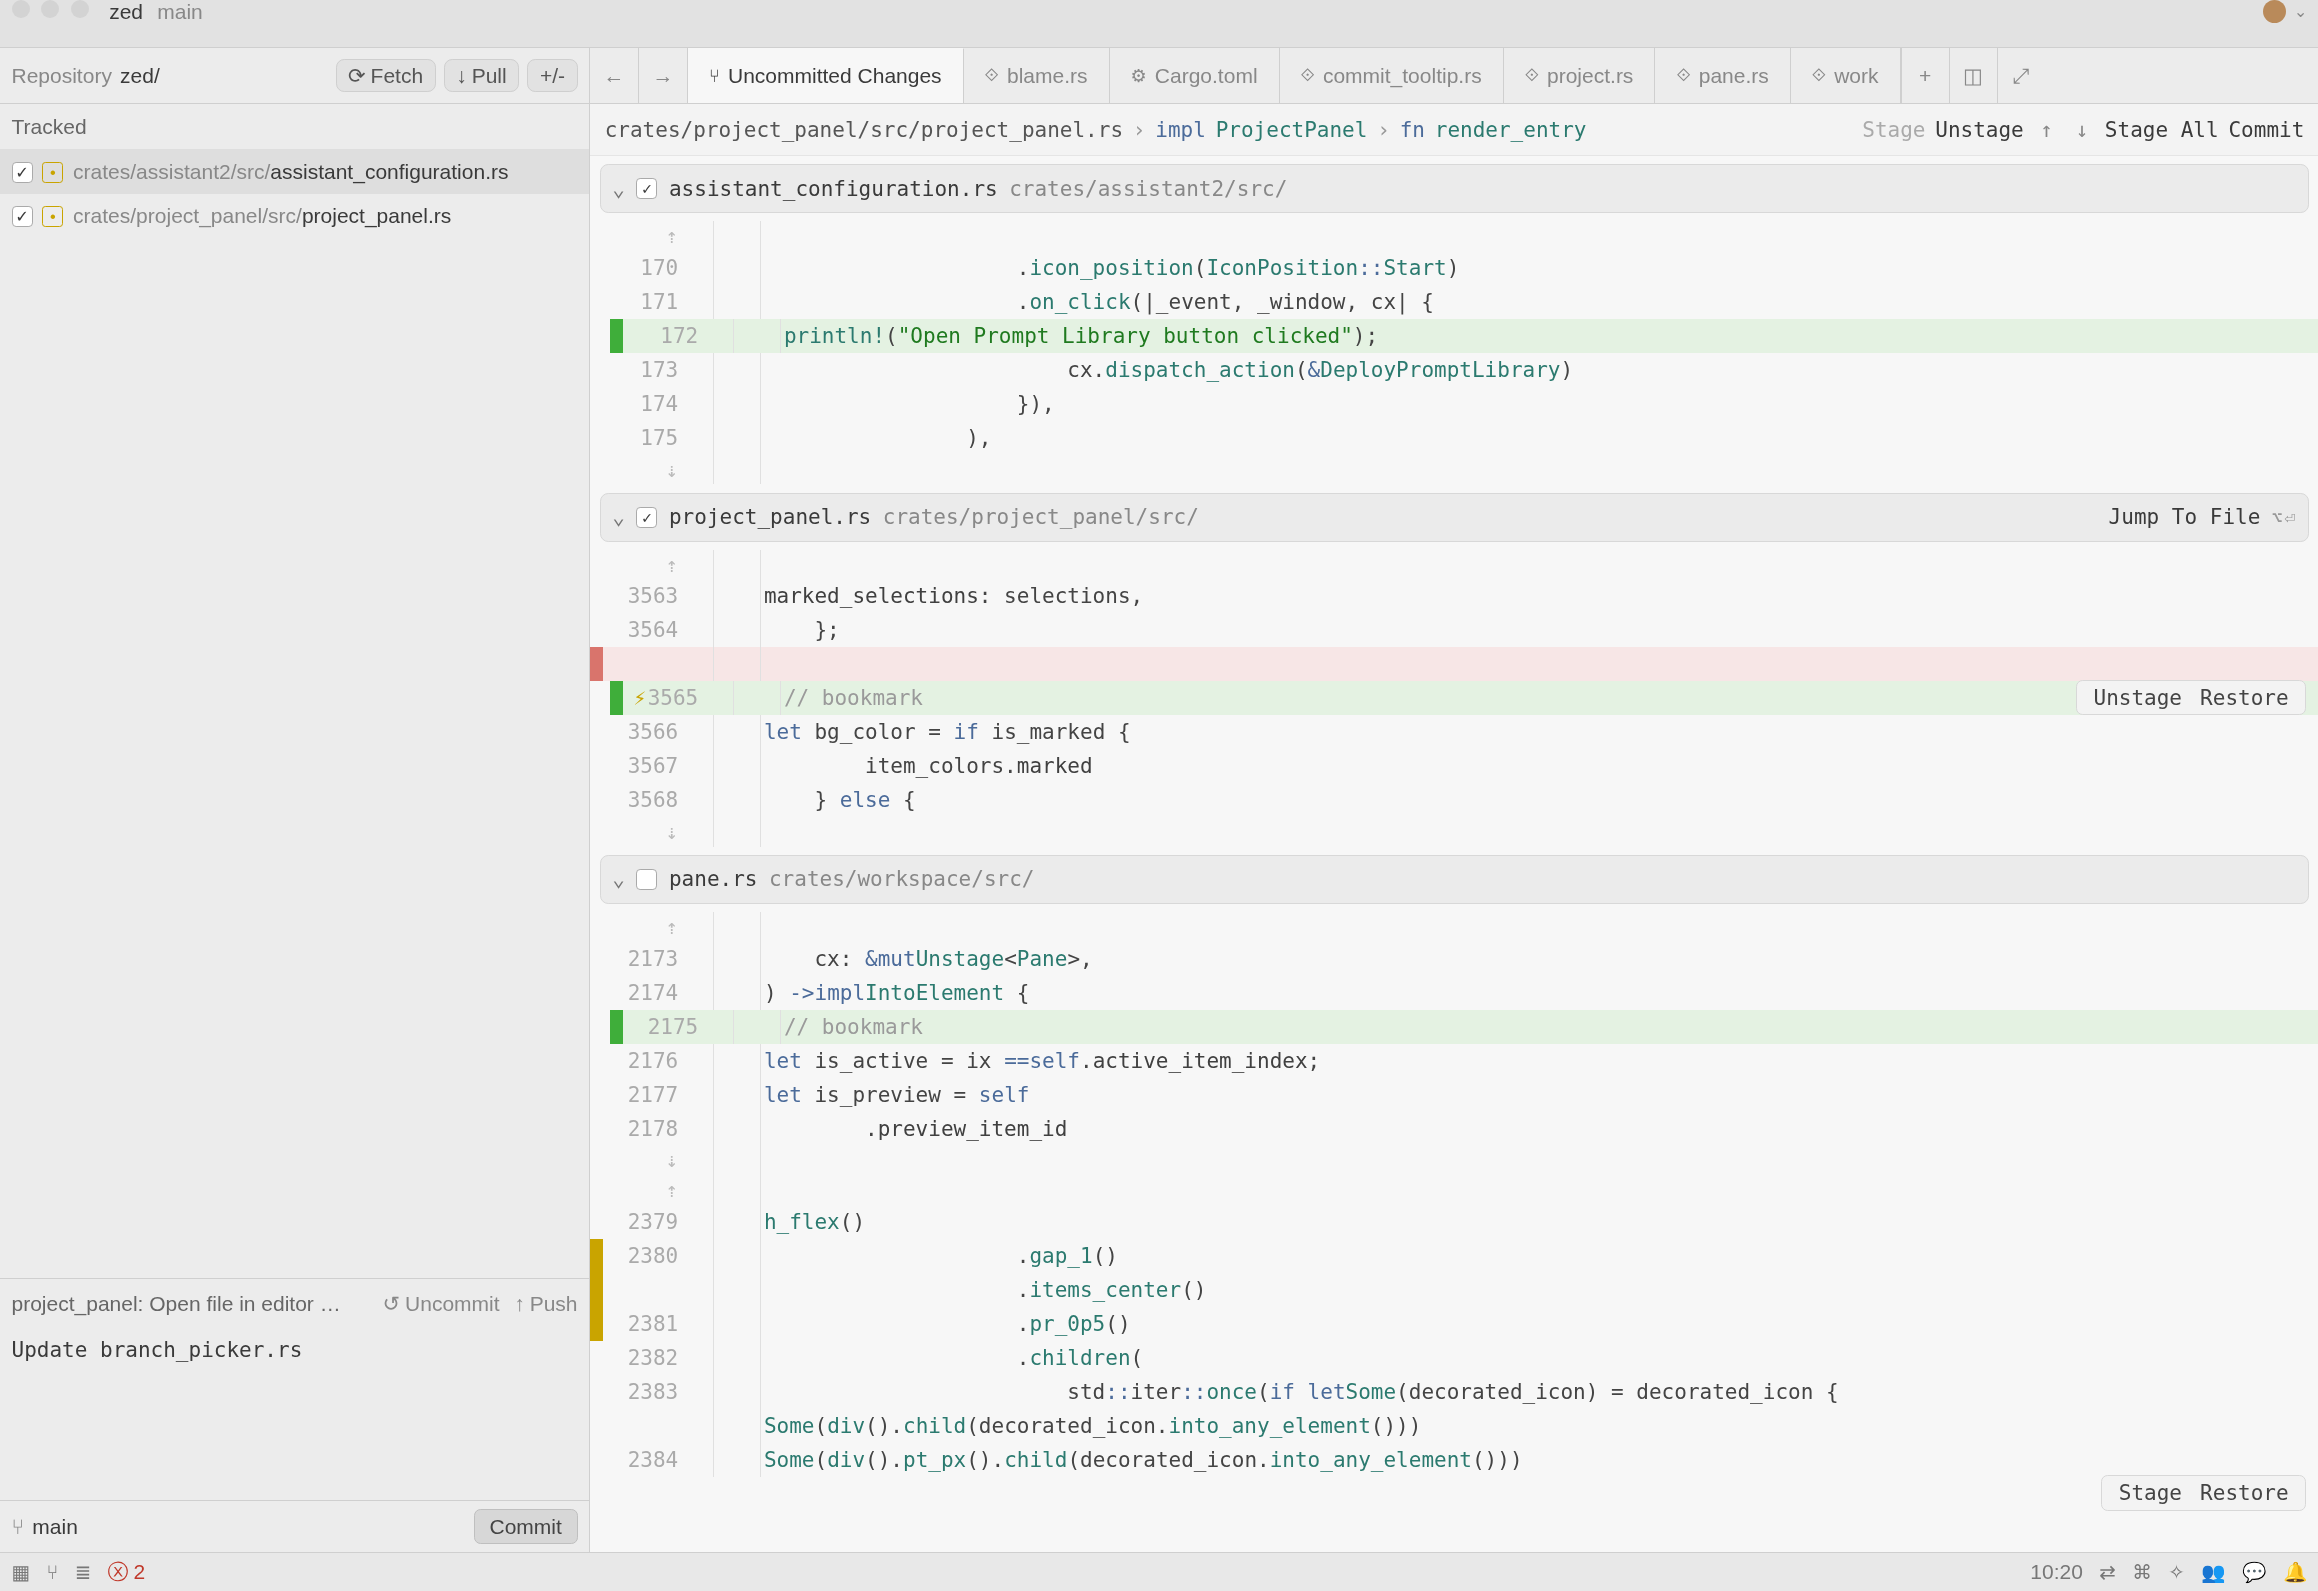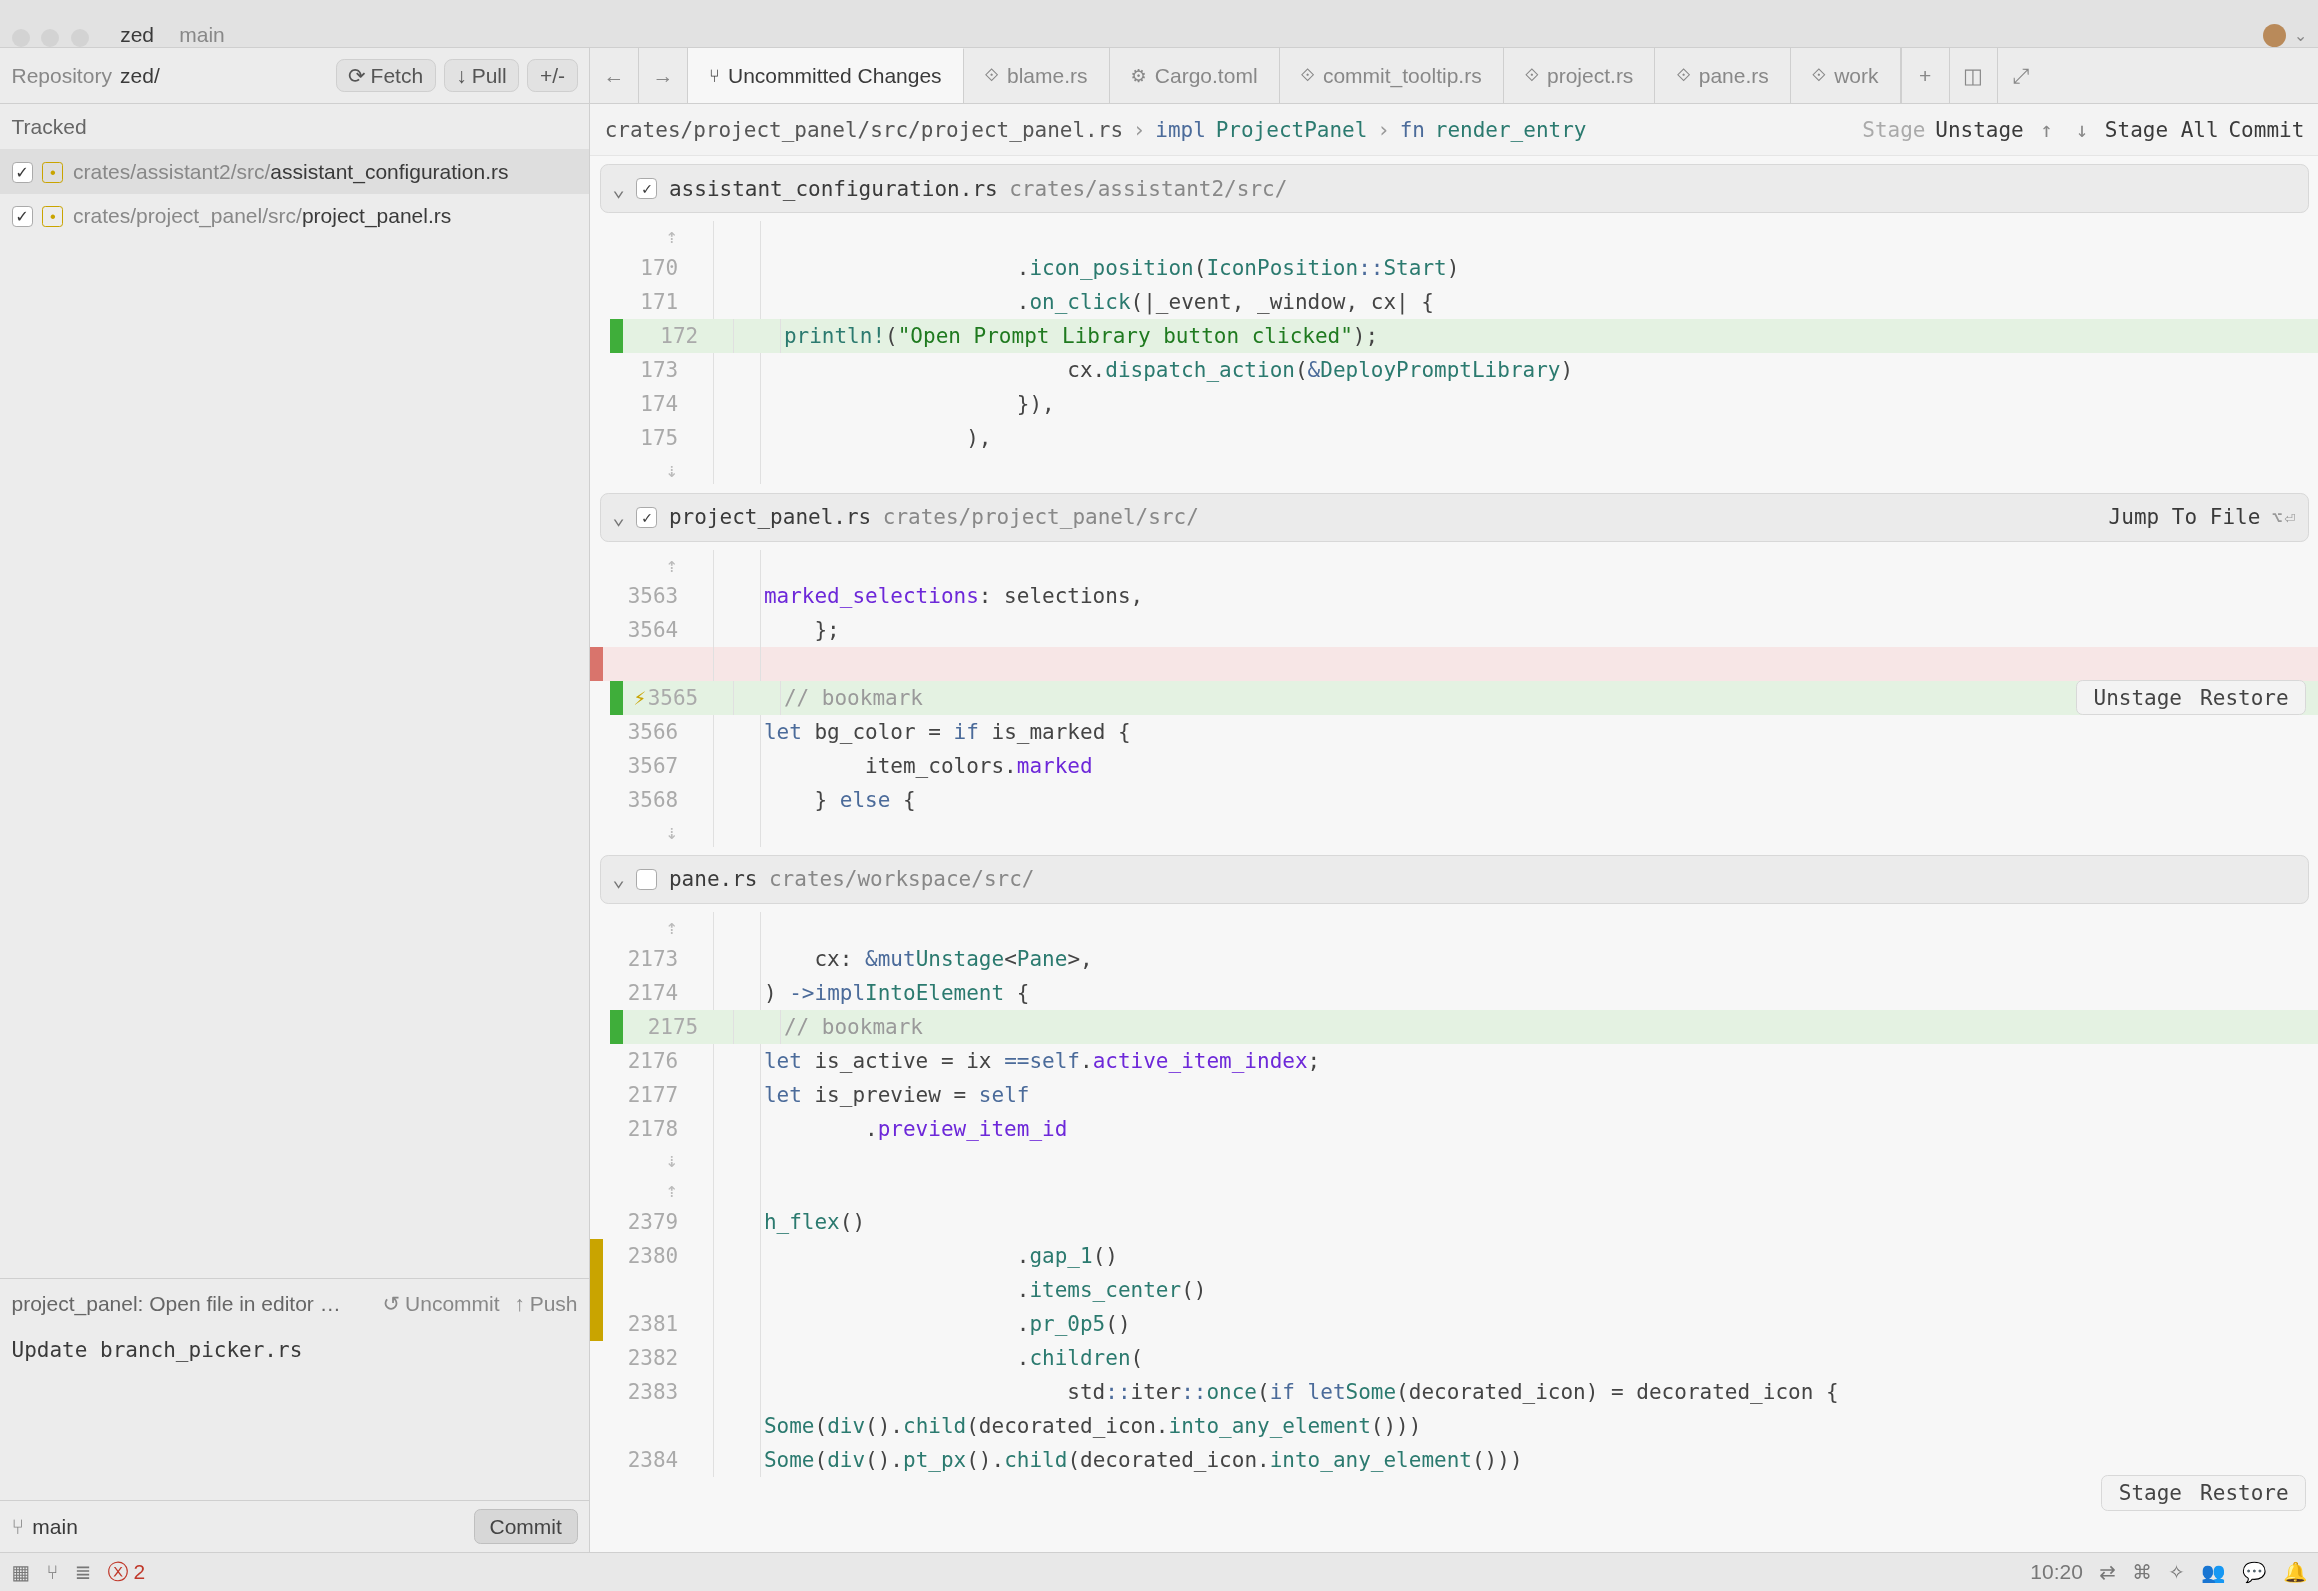--- a/index.html
+++ b/index.html
@@ -18,11 +18,11 @@
 .titlebar {
   height: 48px;
   display: flex;
-  align-items: flex-end;
+  align-items: flex-start;
   padding: 0 11.5px;
   background: #e2e2e2;
   border-bottom: 0.8px solid #cfcfcf;
-  gap: 17px;
+  gap: 6px;
 }
 .traffic { display: flex; gap: 11.5px; margin-right: 14.7px; }
 .traffic span { width: 18px; height: 18px; border-radius: 50%; background: #d3d3d3; }

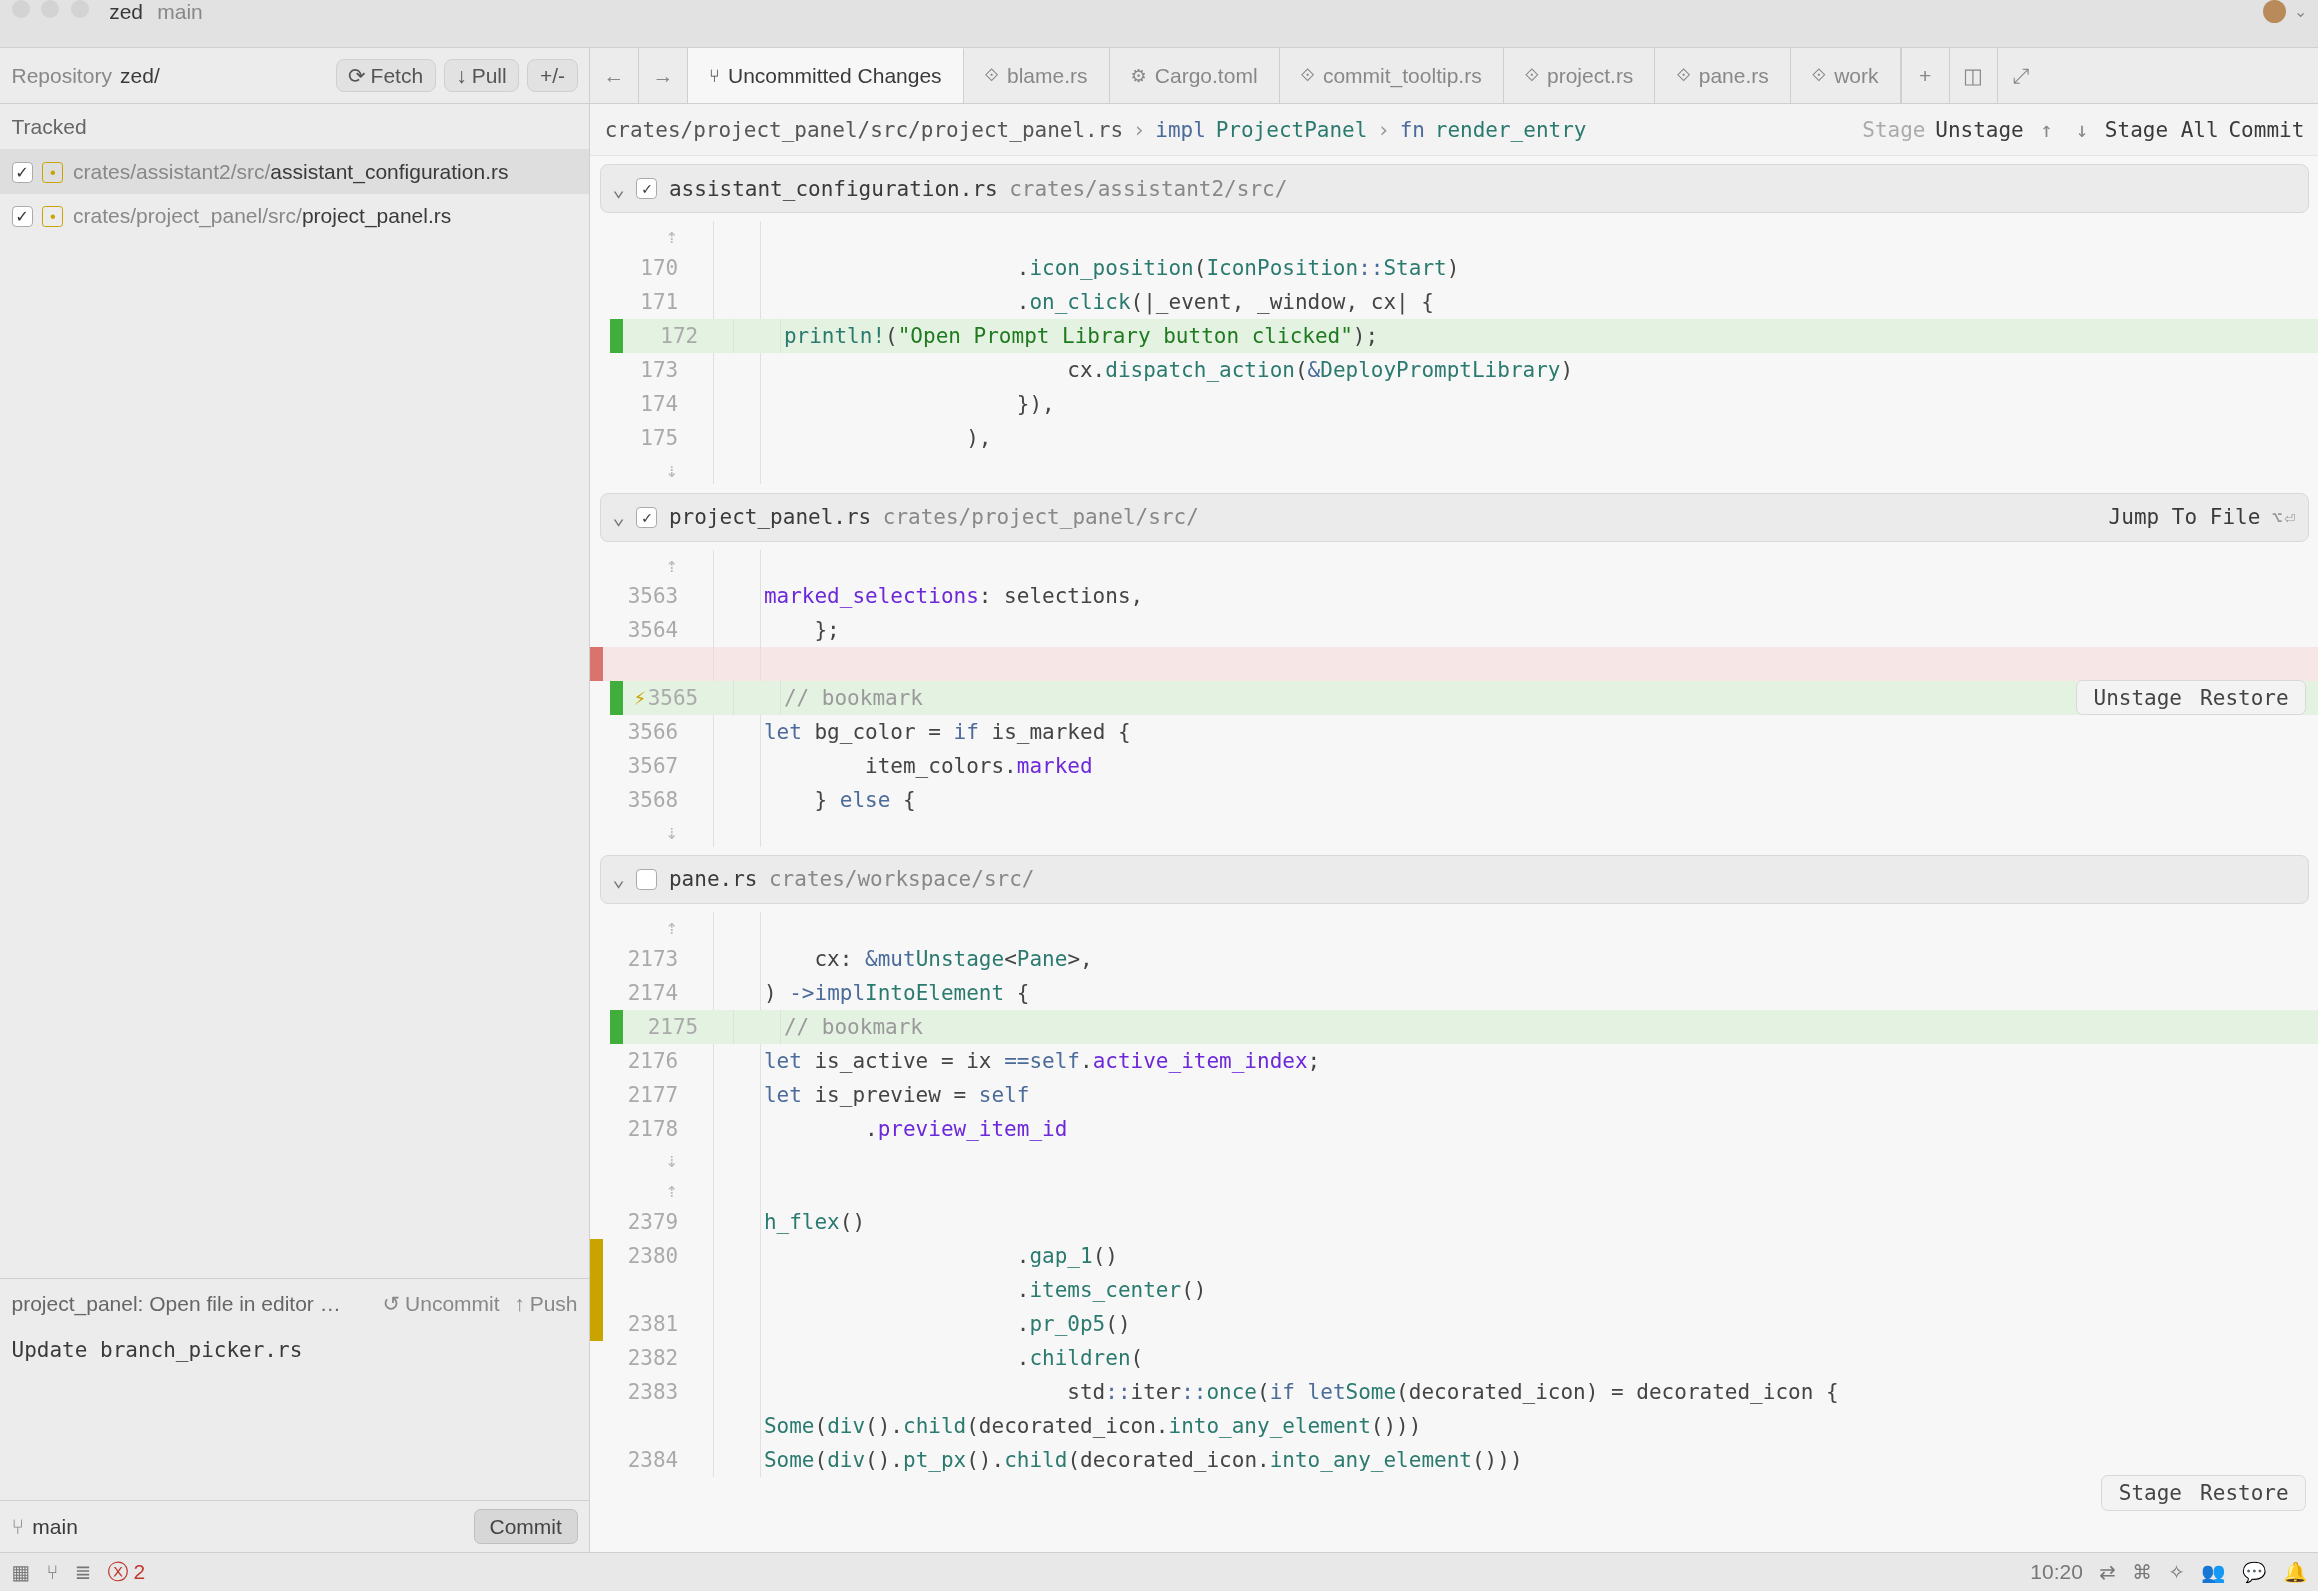--- a/index.html
+++ b/index.html
@@ -171,7 +171,7 @@
 .c-str{color:#1f7a1f;}
 .c-cm{color:#9a9a9a;}
 .c-op{color:#4b6b9a;}
-.c-prop{color:#6d28d9;}
+.c-prop{color:#404040;}
 
 
 .status {

